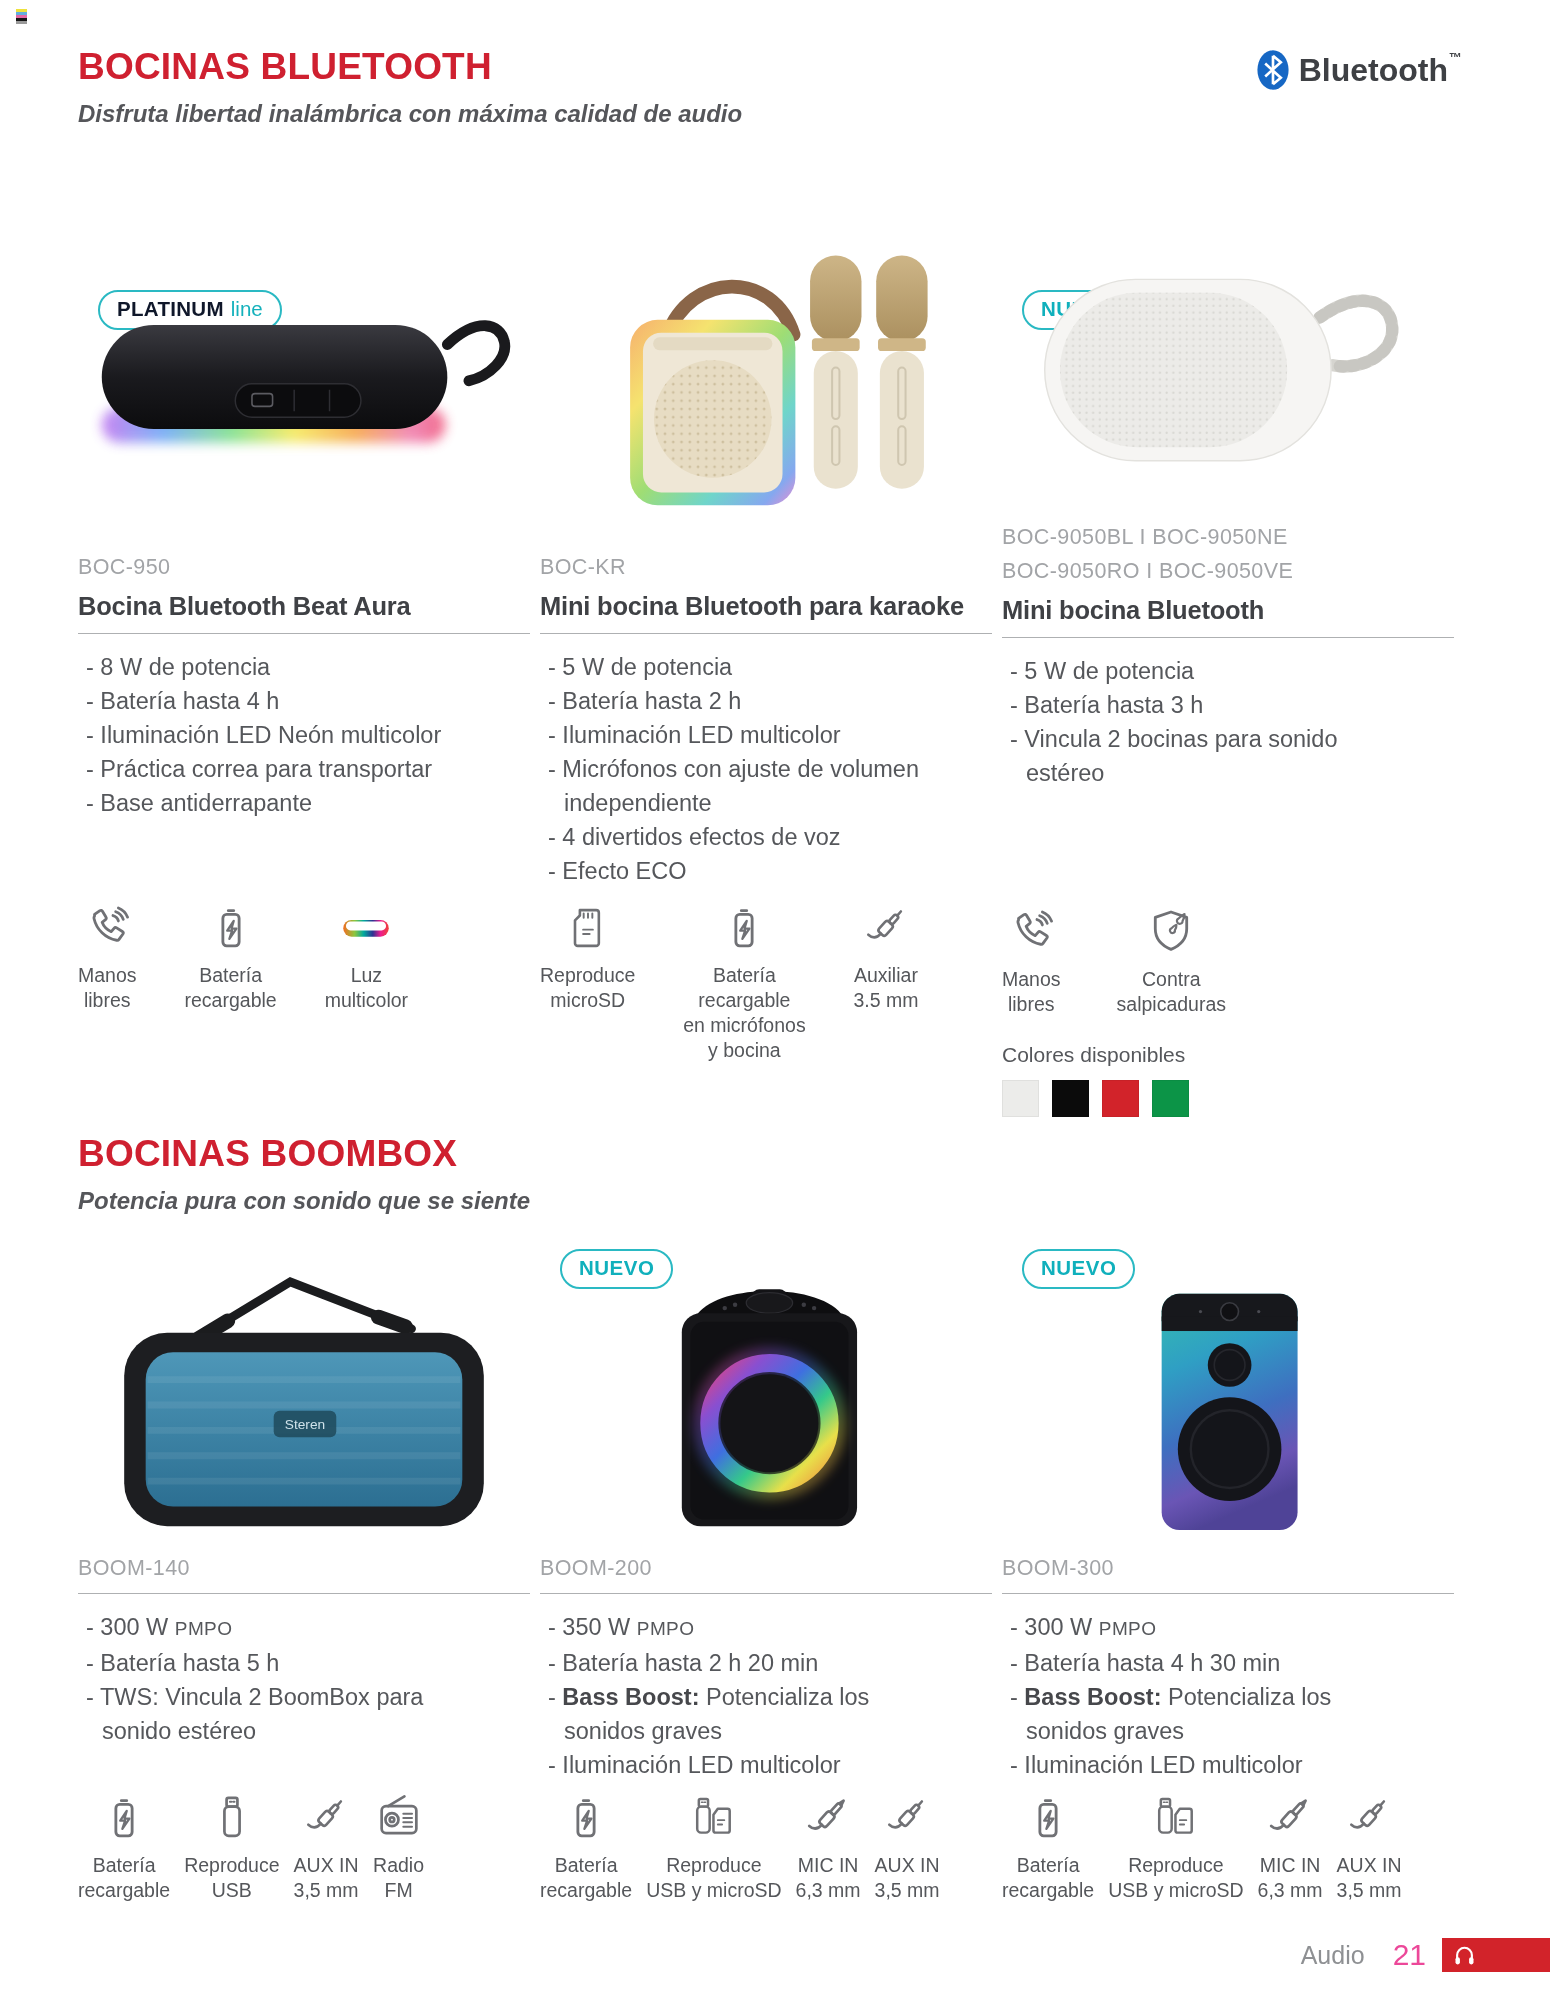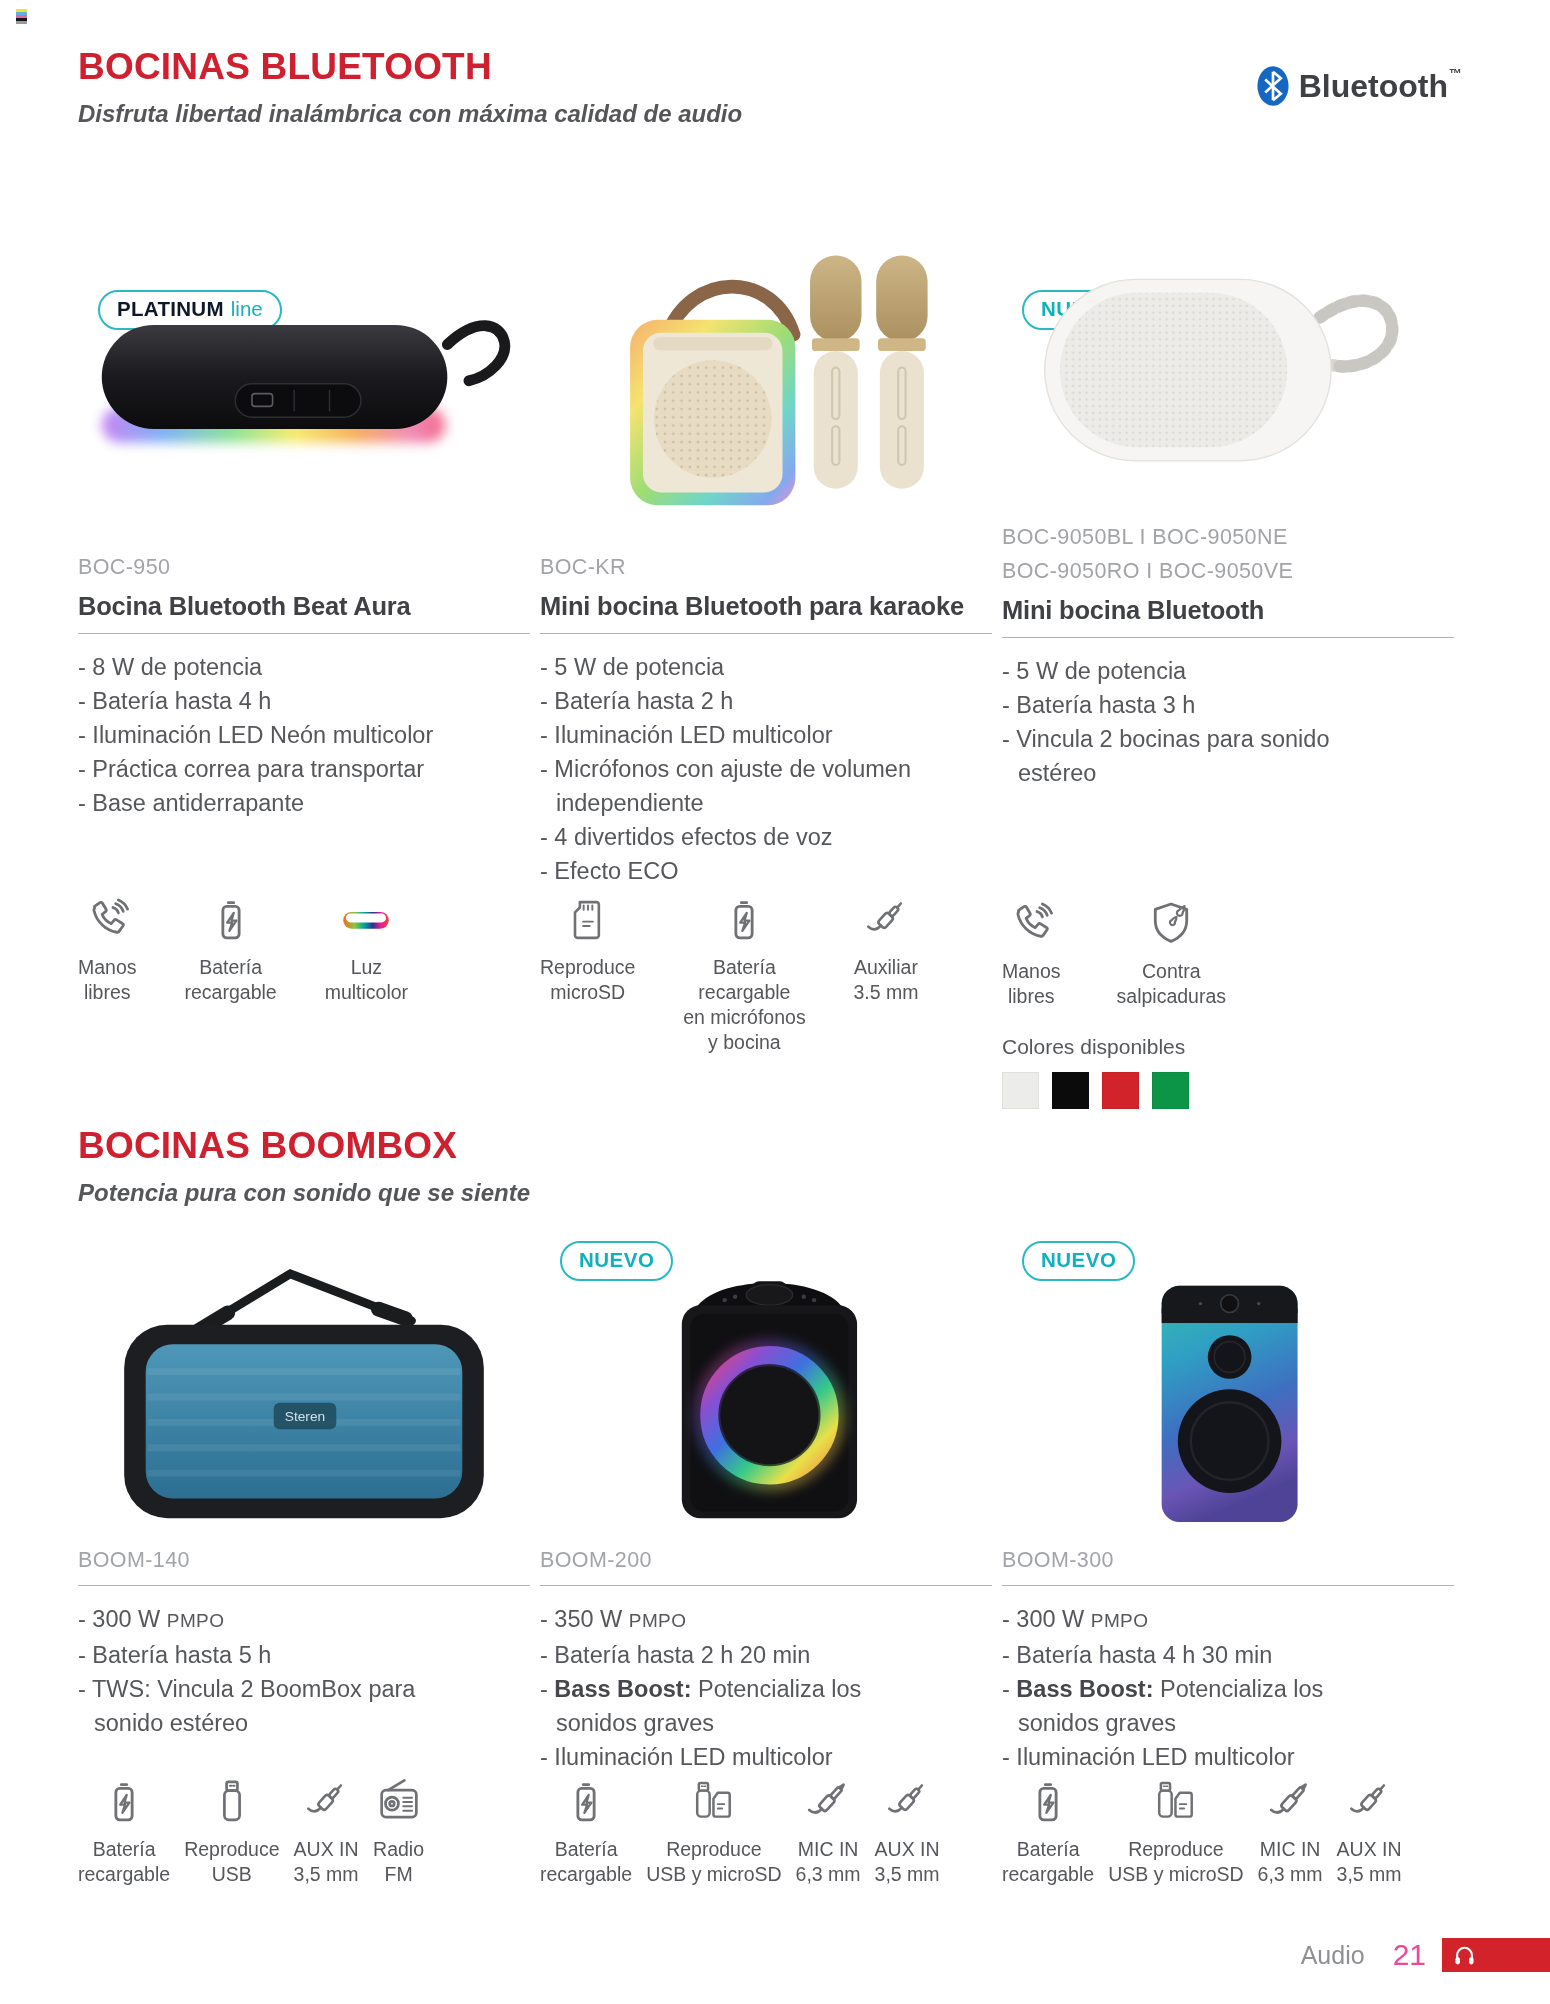--- a/index.html
+++ b/index.html
@@ -20,7 +20,7 @@
   .header { padding:46px 86px 0 78px; position:relative; }
   .page-title { margin:0; font-size:37px; font-weight:700; color:#cf2030; letter-spacing:.2px; }
   .page-subtitle { margin:12px 0 0; font-size:24px; font-weight:700; color:#55565a;font-style:italic; }
-  .bt-logo { position:absolute; top:64px; right:88px; display:flex; align-items:flex-start; gap:4px; }
+  .bt-logo { position:absolute; top:48px; right:88px; display:flex; align-items:flex-start; gap:4px; }
   .bt-mark { width:44px; height:44px; }
   .bt-text { font-size:32px; font-weight:700; color:#3e4044; line-height:44px; }
   .bt-tm { font-size:13px; vertical-align:top; line-height:20px; margin-left:1px; }

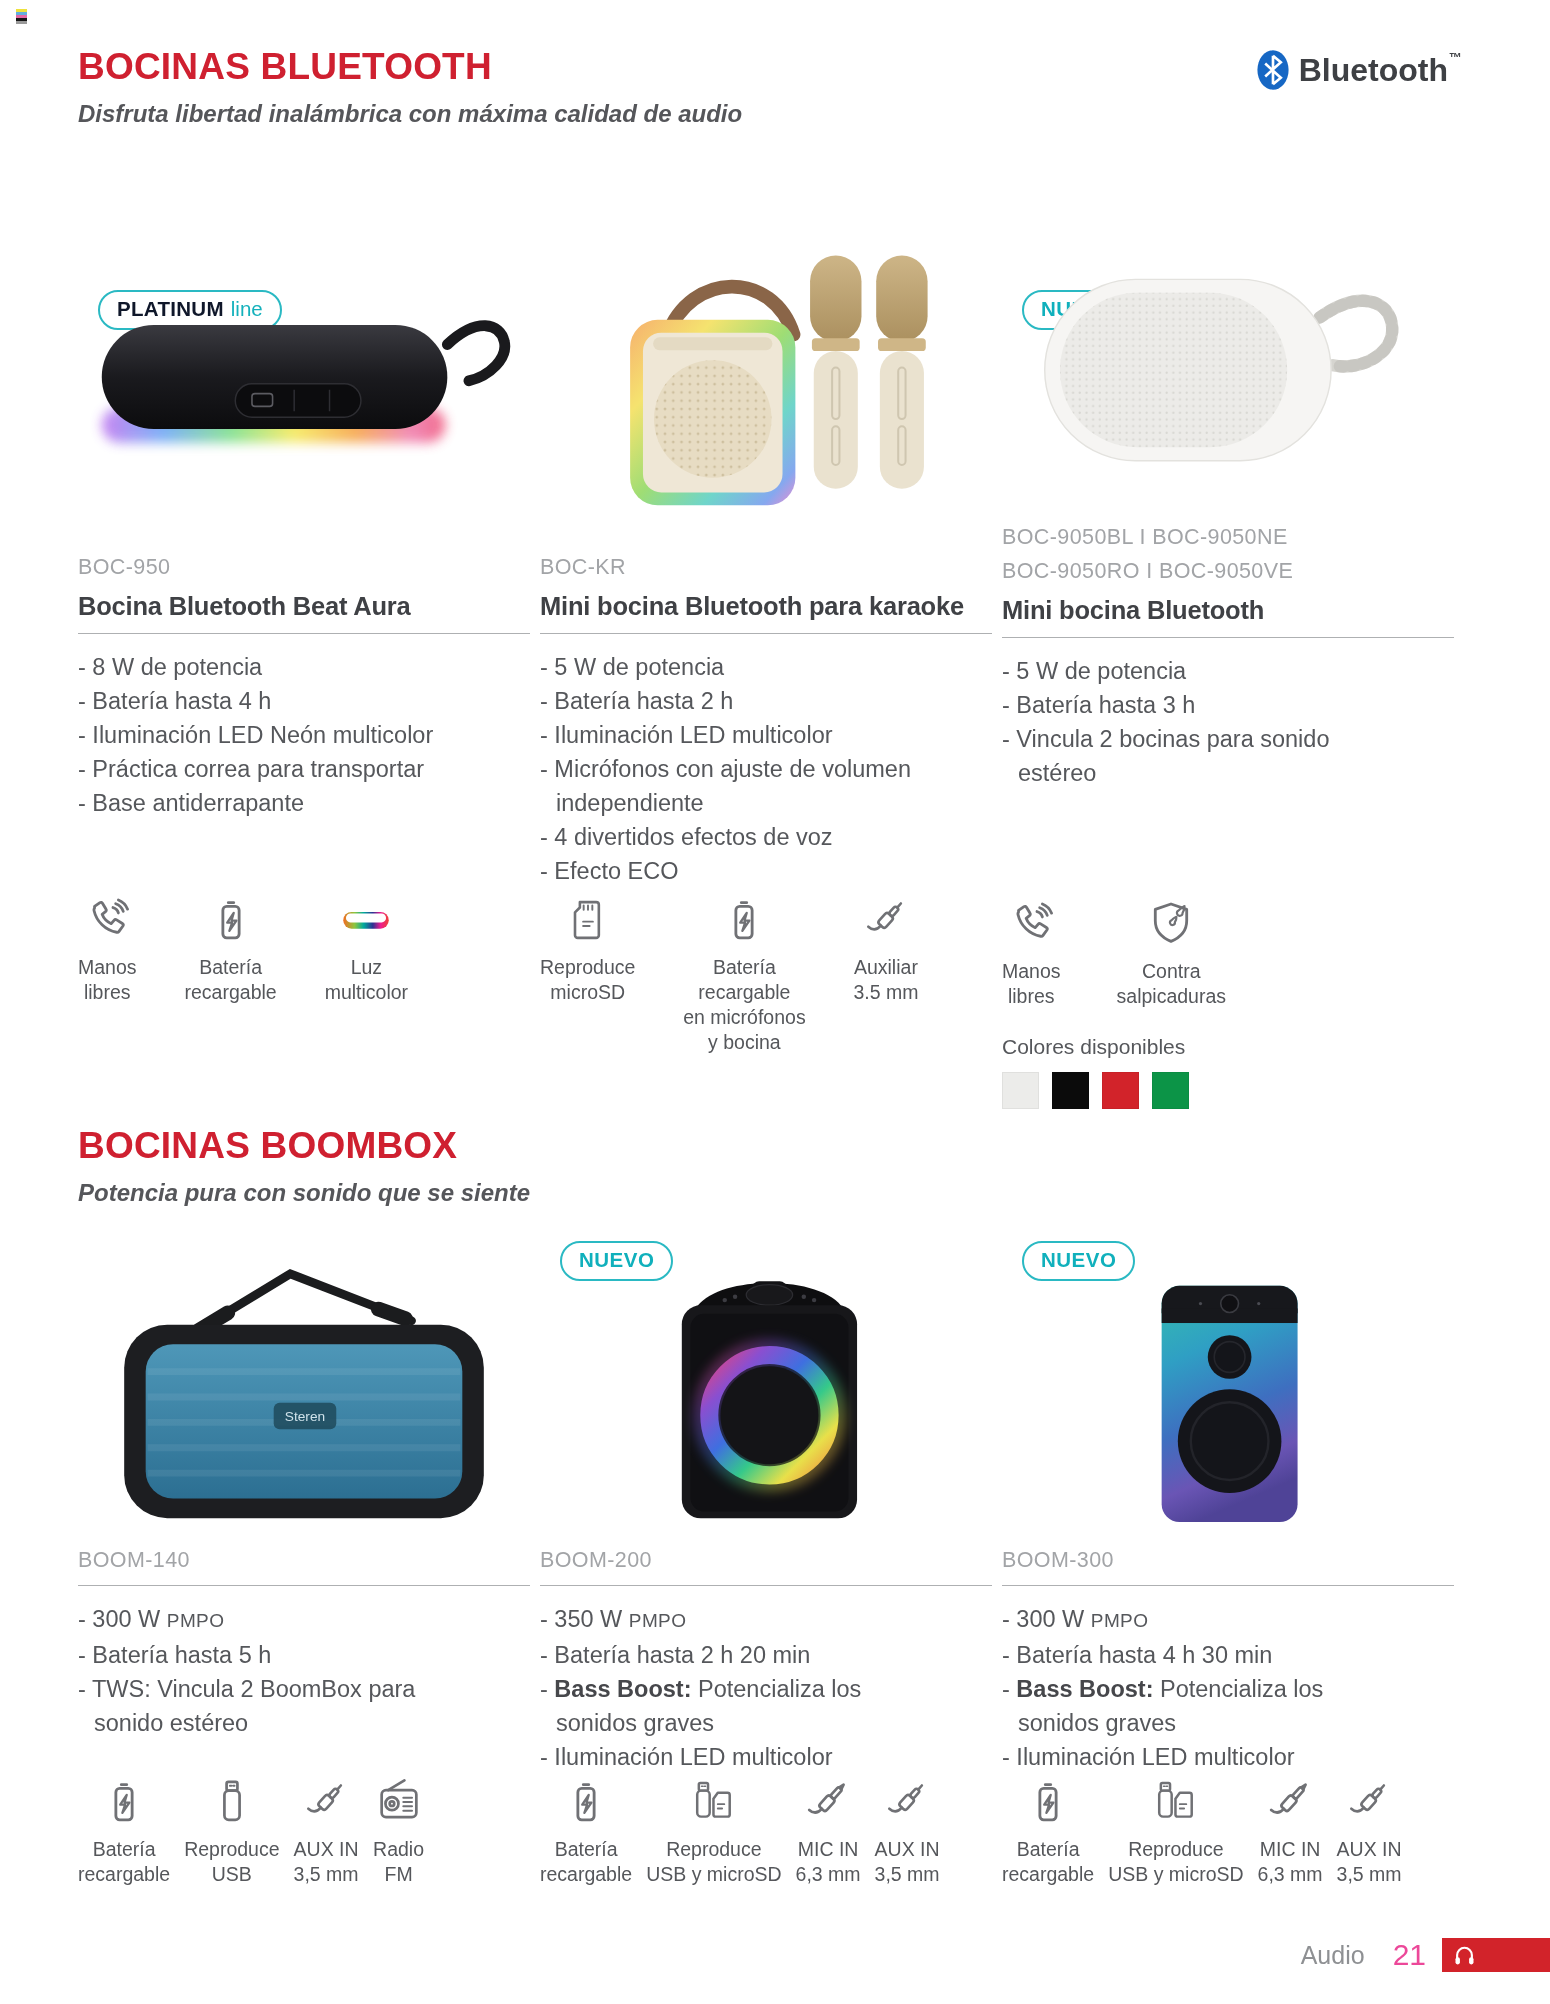--- a/index.html
+++ b/index.html
@@ -59,7 +59,7 @@
   .rule { border:none; border-top:1.5px solid #aeb0b2; margin:12px 0 16px; }
 
   
-  .features { list-style:none; margin:0; padding:0; font-size:23.5px; line-height:34px; color:#55575b; }
+  .features { list-style:none; margin:8px; padding:0; font-size:23.5px; line-height:34px; color:#55575b; }
   .row1 .features { height:244px; }
   .row2 .features { height:174px; }
   .feature { padding-left:16px; text-indent:-16px; }

